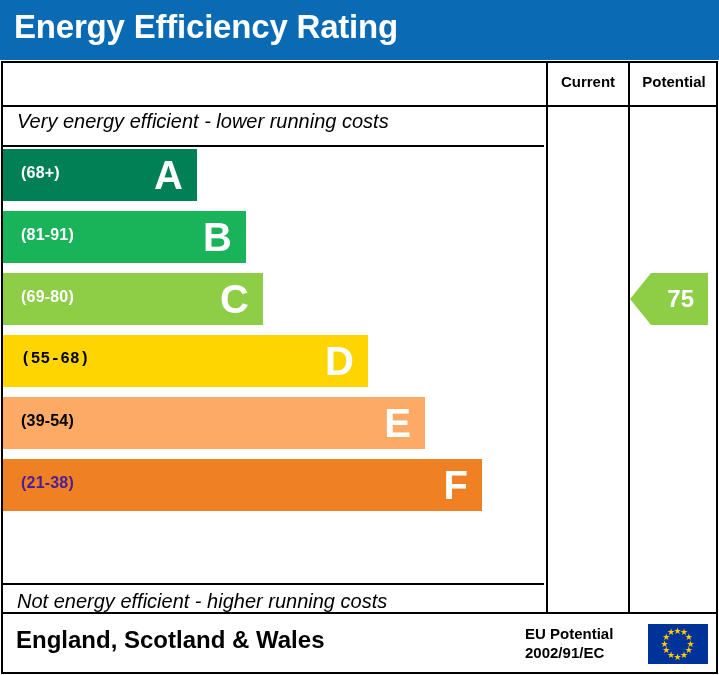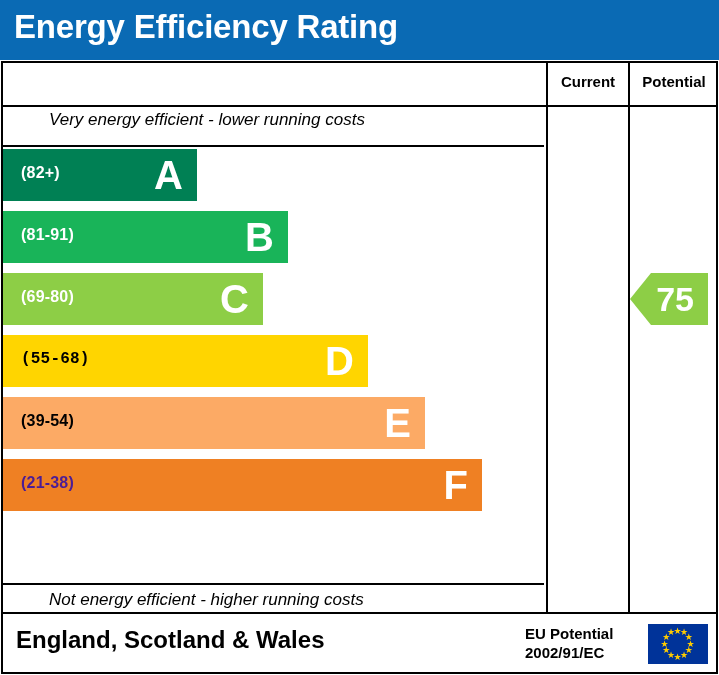--- a/index.html
+++ b/index.html
@@ -84,11 +84,10 @@
   .cap {
     position: absolute;
     left: 14px;
-    font-size: 17px;
+    font-size: 20px;
     font-style: italic;
     color: #000000;
     font-family: "Liberation Sans", sans-serif;
-    margin-left: 32px;
   }
   .cap.top { top: 47px; }
   .cap.bottom { top: 527px; }

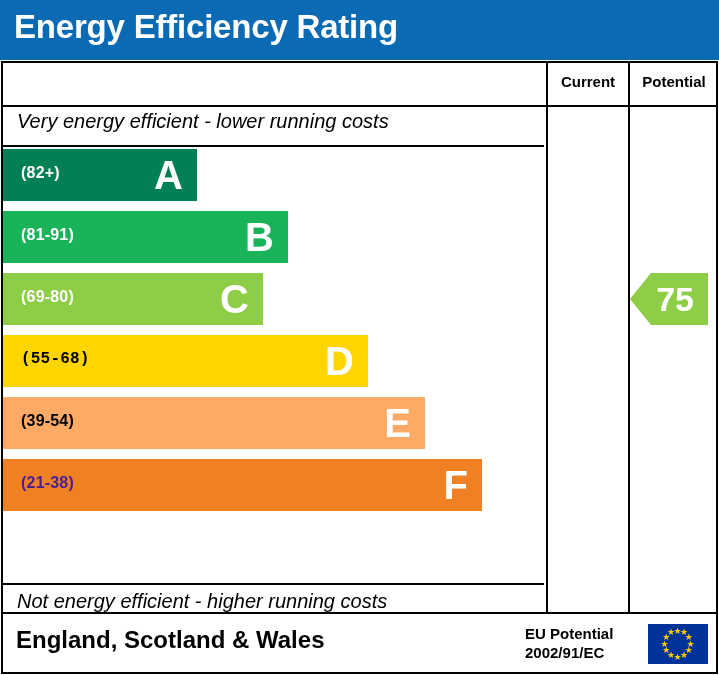--- a/index.html
+++ b/index.html
@@ -229,7 +229,7 @@
     <div class="bands">
 
     <div class="band" style="top: 2px; width: 194px; background: rgb(0, 128, 84);">
-          <span class="range" style="color: rgb(255, 255, 255);">(82+)</span>
+          <span class="range" style="color: rgb(255, 255, 255);">(68+)</span>
           <span class="letter">A</span>
         </div>
         <div class="band" style="top: 64px; width: 285px; background: rgb(25, 180, 89);">

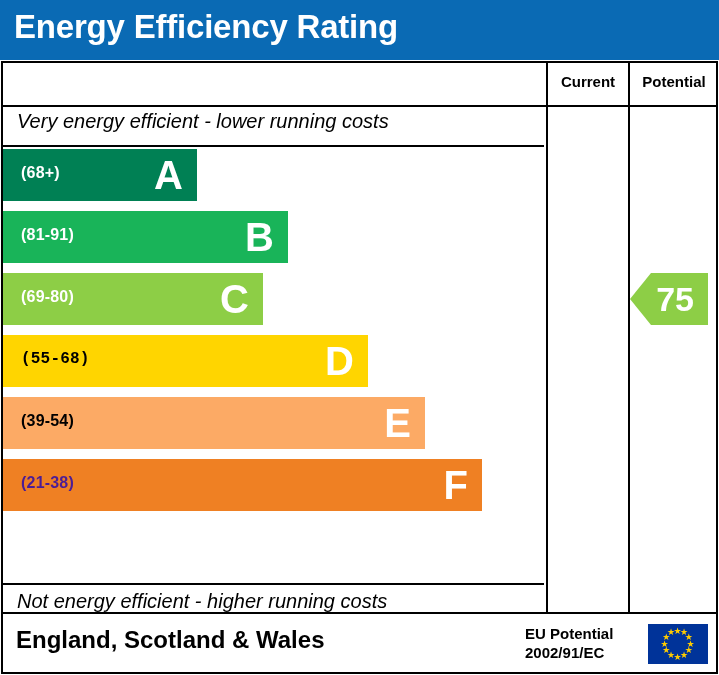--- a/index.html
+++ b/index.html
@@ -232,7 +232,7 @@
           <span class="range" style="color: rgb(255, 255, 255);">(68+)</span>
           <span class="letter">A</span>
         </div>
-        <div class="band" style="top: 64px; width: 285px; background: rgb(25, 180, 89);">
+        <div class="band" style="top: 64px; width: 243px; background: rgb(25, 180, 89);">
           <span class="range" style="color: rgb(255, 255, 255);">(81-91)</span>
           <span class="letter">B</span>
         </div>

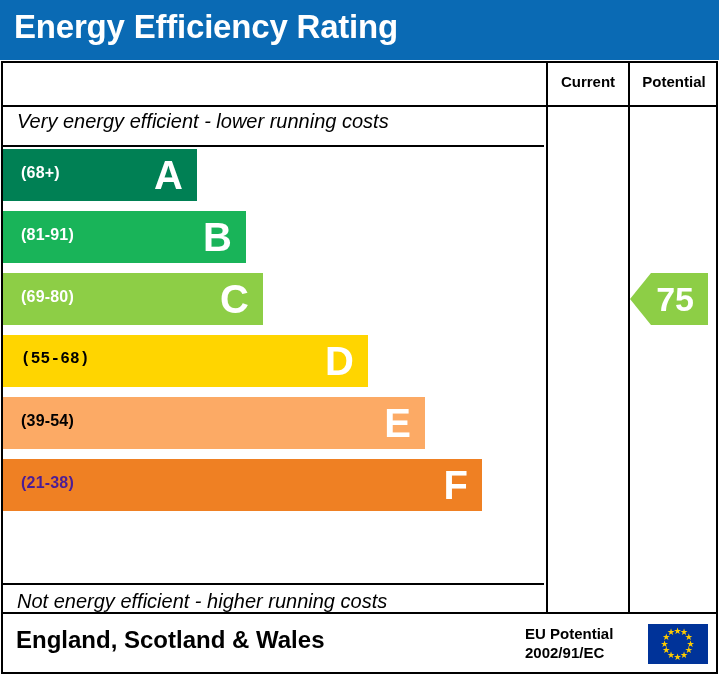--- a/index.html
+++ b/index.html
@@ -145,7 +145,7 @@
     box-sizing: border-box;
   }
   .arrow .val {
-    font-size: 34px;
+    font-size: 24px;
     font-weight: bold;
     color: #ffffff;
     padding-right: 14px;

